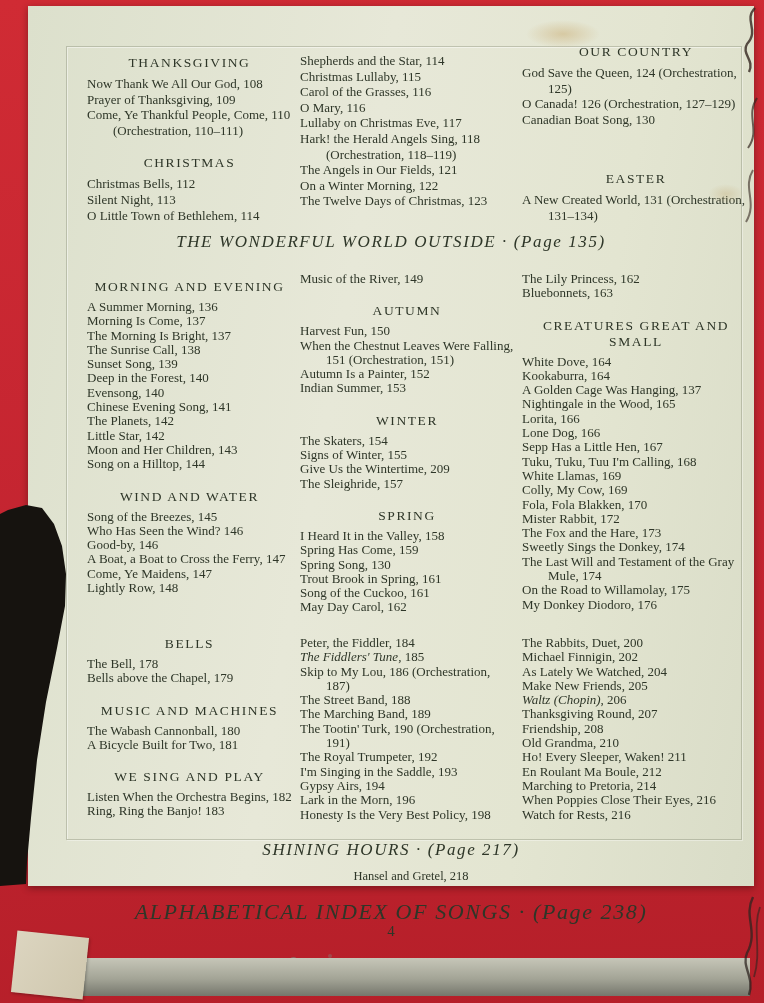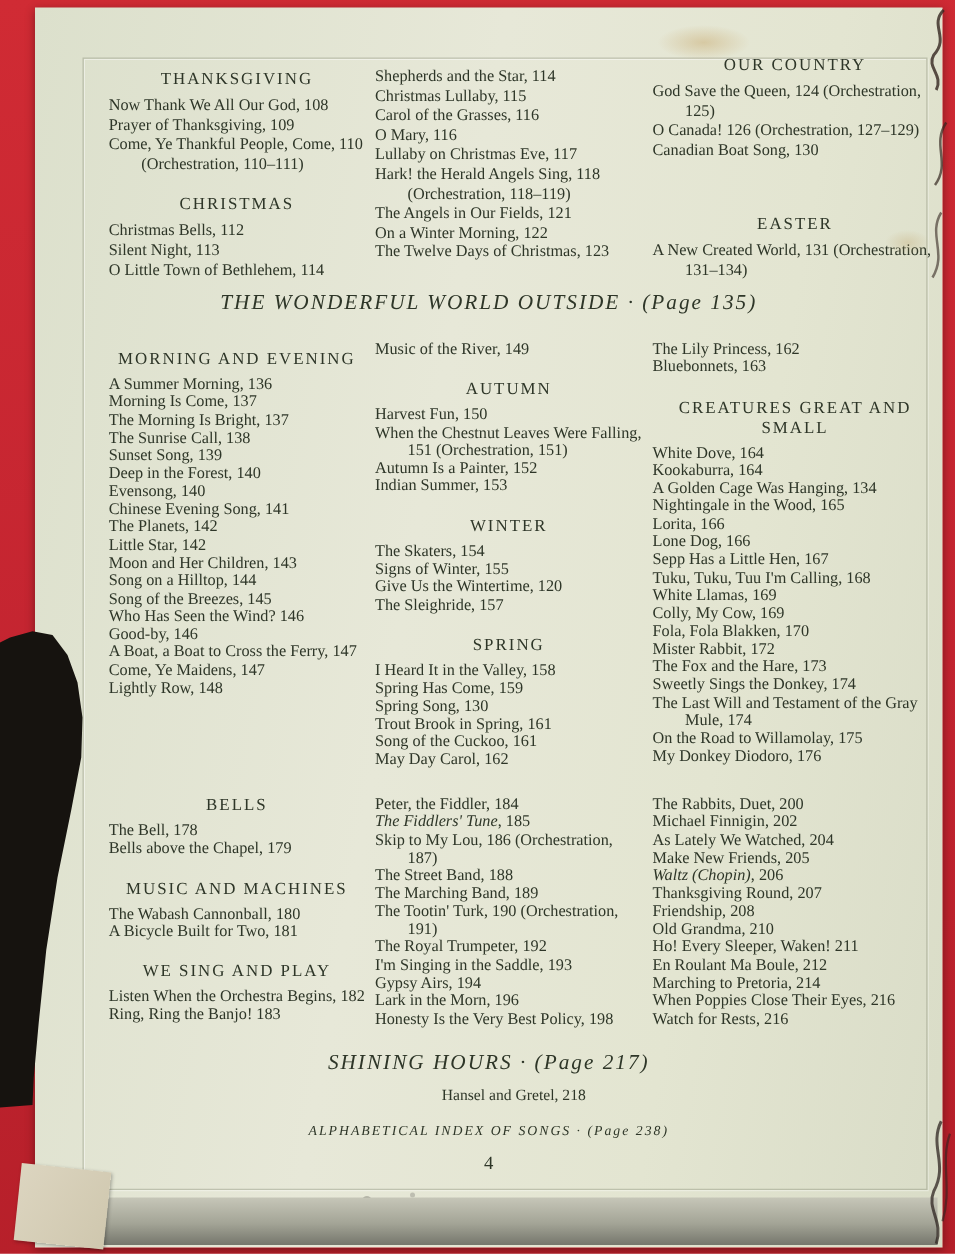--- a/index.html
+++ b/index.html
@@ -10,7 +10,7 @@
     color:#2e3628;
   }
   .page{
-    position:absolute;left:28px;top:6px;width:726px;height:992px;
+    position:absolute;left:28px;top:6px;width:726px;height:880px;
     background:linear-gradient(100deg,#dce0cc 0%,#e7e8d8 42%,#e3e5d1 72%,#d9dcc7 100%);
     box-shadow:0 2px 7px rgba(40,10,10,.45);
     z-index:1;

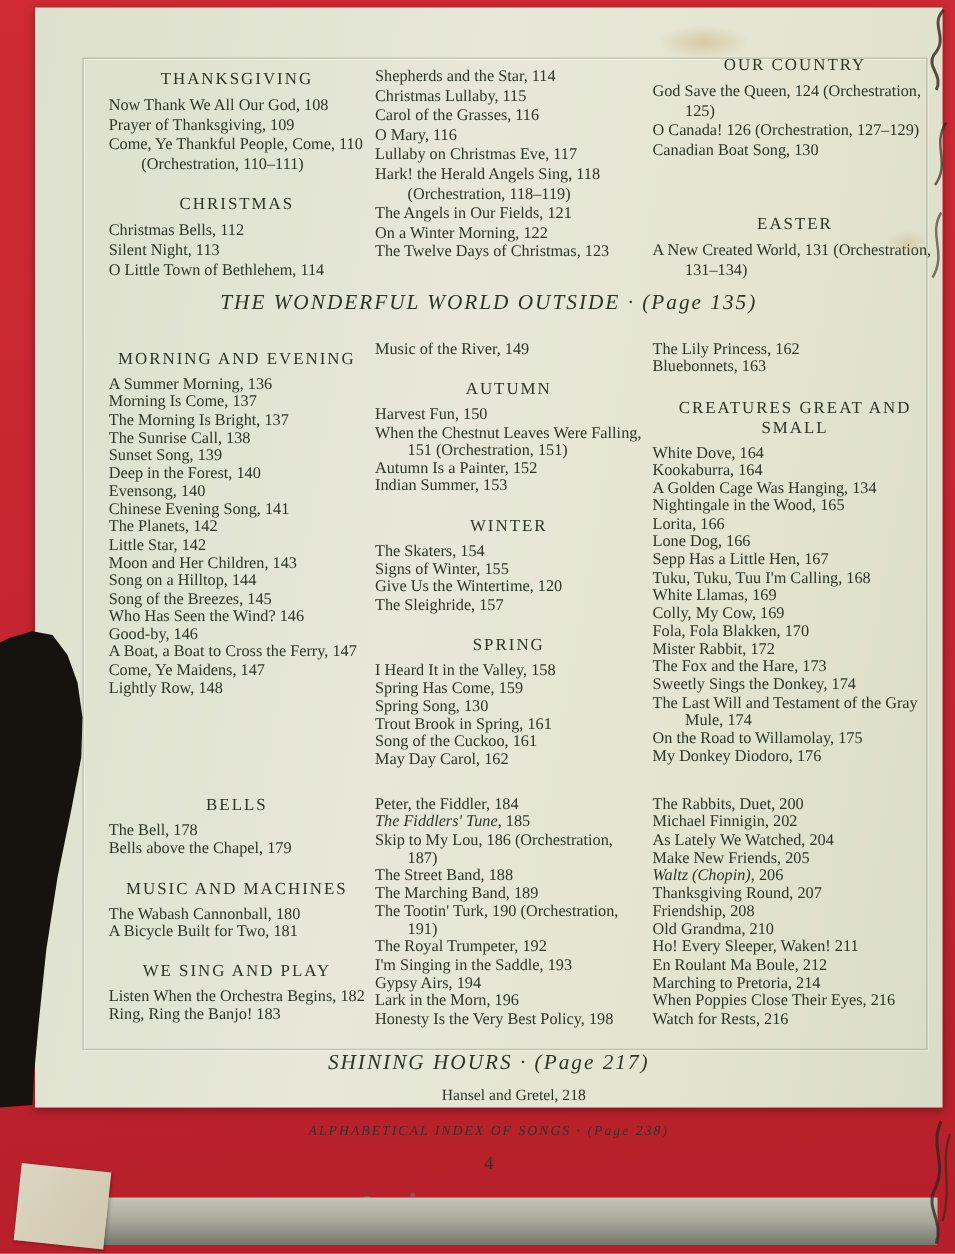--- a/index.html
+++ b/index.html
@@ -177,7 +177,7 @@
           <div class="cat-head">CREATURES GREAT AND SMALL</div>
           <div class="song">White Dove, 164</div>
           <div class="song">Kookaburra, 164</div>
-          <div class="song">A Golden Cage Was Hanging, 134</div>
+          <div class="song">A Golden Cage Was Hanging, 137</div>
           <div class="song">Nightingale in the Wood, 165</div>
           <div class="song">Lorita, 166</div>
           <div class="song">Lone Dog, 166</div>

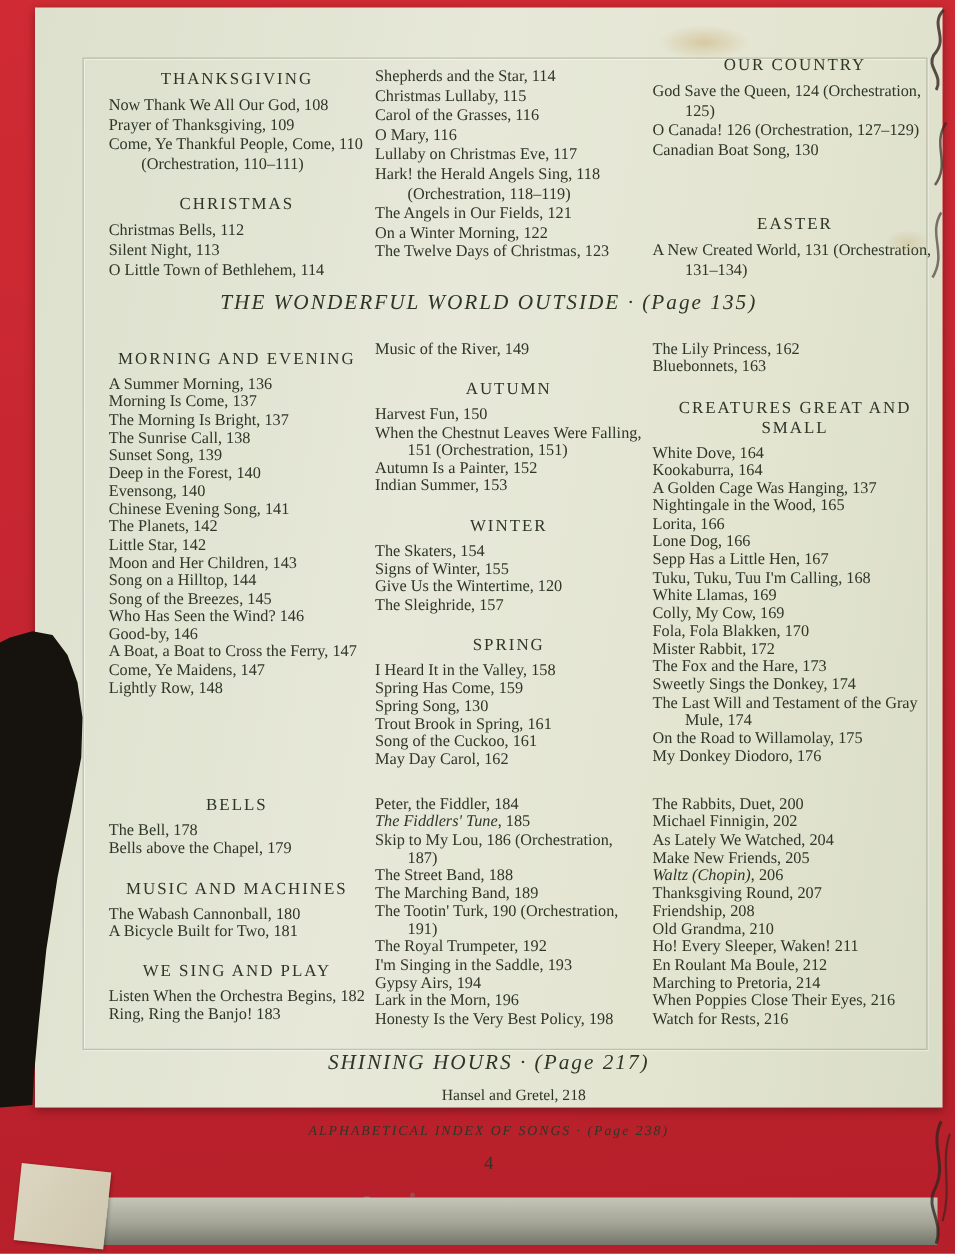--- a/index.html
+++ b/index.html
@@ -155,7 +155,7 @@
           <div class="cat-head">WINTER</div>
           <div class="song">The Skaters, 154</div>
           <div class="song">Signs of Winter, 155</div>
-          <div class="song">Give Us the Wintertime, 120</div>
+          <div class="song">Give Us the Wintertime, 209</div>
           <div class="song">The Sleighride, 157</div>
         </div>
         <div class="block">

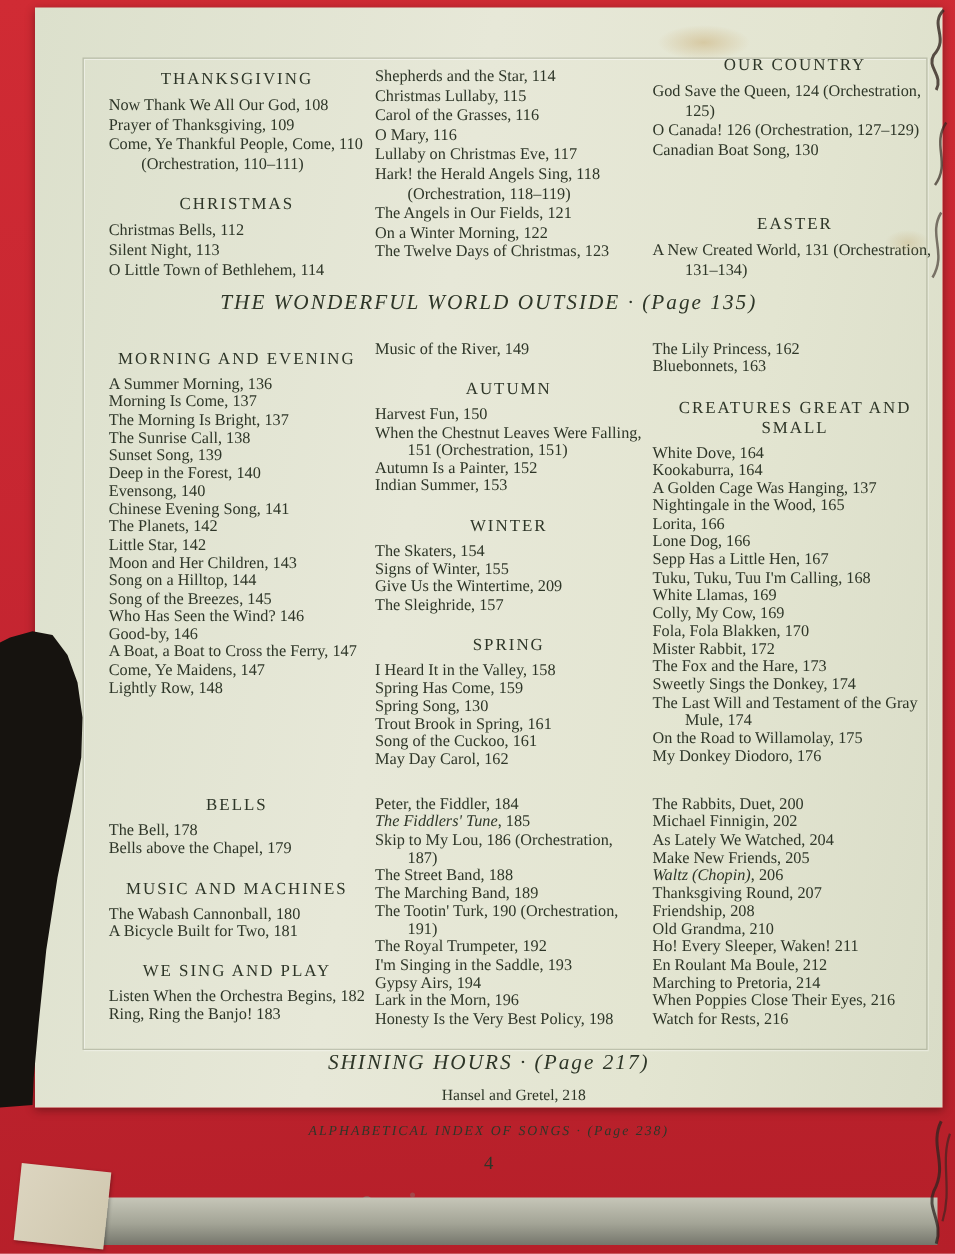--- a/index.html
+++ b/index.html
@@ -132,6 +132,7 @@
           <div class="song">Song on a Hilltop, 144</div>
         </div>
         <div class="block">
+          <div class="cat-head">WIND AND WATER</div>
           <div class="song">Song of the Breezes, 145</div>
           <div class="song">Who Has Seen the Wind? 146</div>
           <div class="song">Good-by, 146</div>

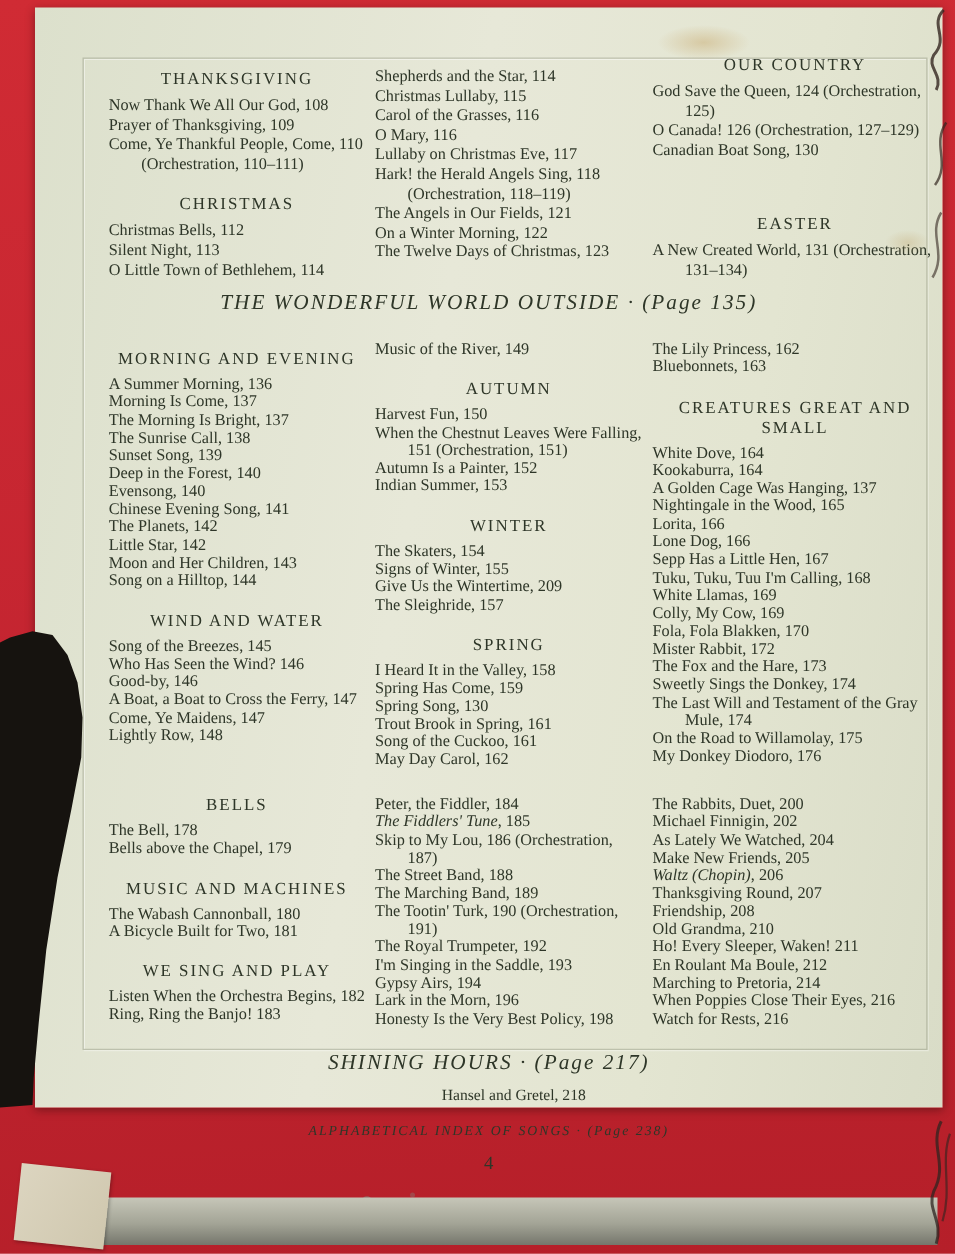--- a/index.html
+++ b/index.html
@@ -37,7 +37,7 @@
   #h-wonderful{top:226px;font-size:17px;}
   #h-singing{top:597px;font-size:17px;}
   #h-shining{top:834px;font-size:17px;}
-  #h-alpha{top:893px;font-size:11px;}
+  #h-alpha{top:893px;font-size:22px;}
   .sub-center{position:absolute;left:0;right:0;text-align:center;}
   #hansel{top:863px;font-size:12.5px;padding-left:40px;}
   #page-num{top:917px;font-size:15px;}

